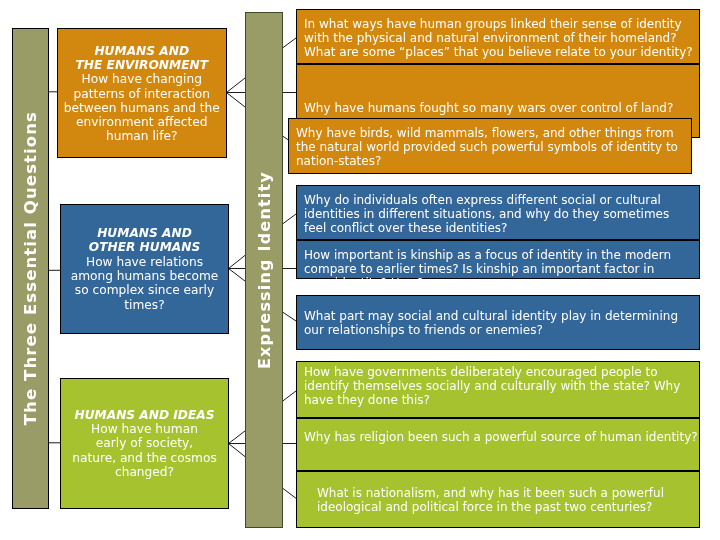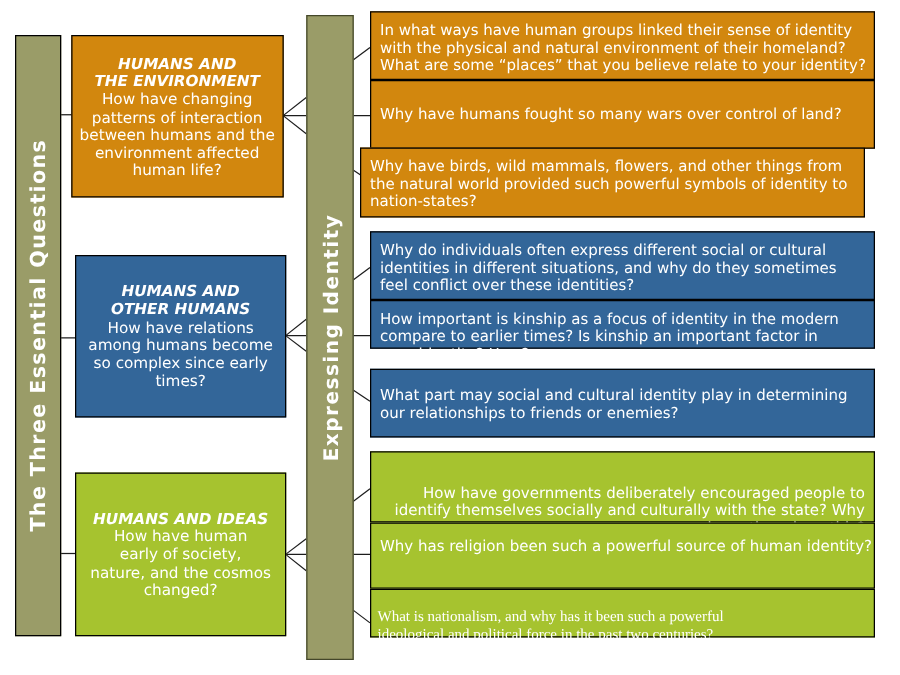--- a/index.html
+++ b/index.html
@@ -101,7 +101,7 @@
         <div class="line">What are some “places” that you believe relate to your identity?</div>
       </div>
   </div>
-  <div class="abs dbox c-orange" style="left:296px;top:63.5px;width:404px;height:55px;padding:19px 7px;font-size:12px;line-height:14px;">
+  <div class="abs dbox c-orange" style="left:296px;top:63.5px;width:404px;height:55px;padding:36px 7px;font-size:12px;line-height:14px;">
     <div>
         <div class="line">Why have humans fought so many wars over control of land?</div>
       </div>

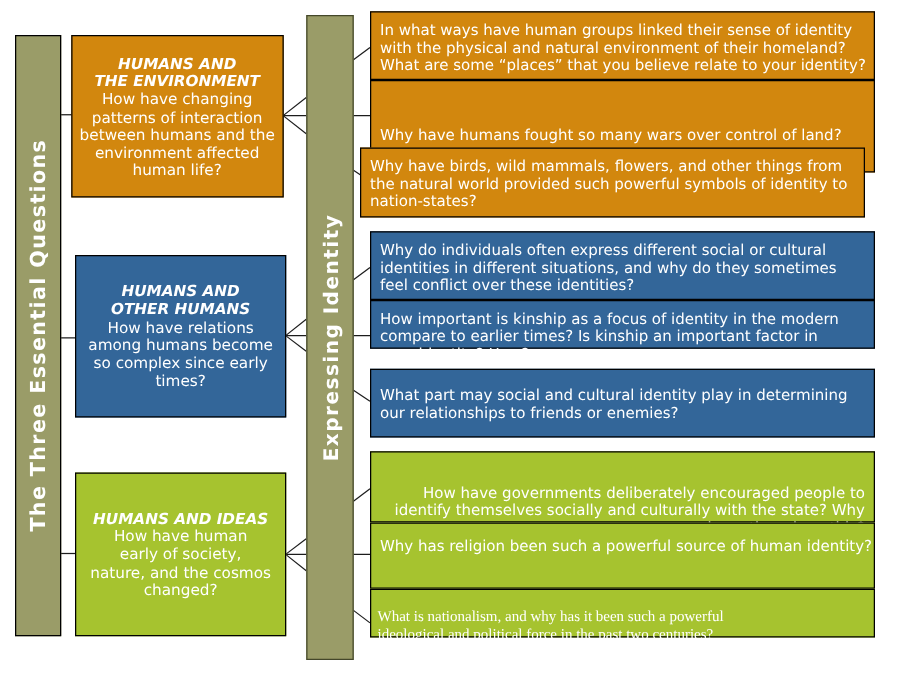--- a/index.html
+++ b/index.html
@@ -160,7 +160,7 @@
       </div>
   </div>
 
-  <div class="abs dbox c-green" style="left:296px;top:361px;width:404px;height:56.5px;padding:25px 7px;font-size:12px;line-height:14px;text-align:right;">
+  <div class="abs dbox c-green" style="left:296px;top:361px;width:404px;height:56.5px;padding:3px 7px;font-size:12px;line-height:14px;">
     <div>
         <div class="line">How have governments deliberately encouraged people to</div>
         <div class="line">identify themselves socially and culturally with the state? Why</div>

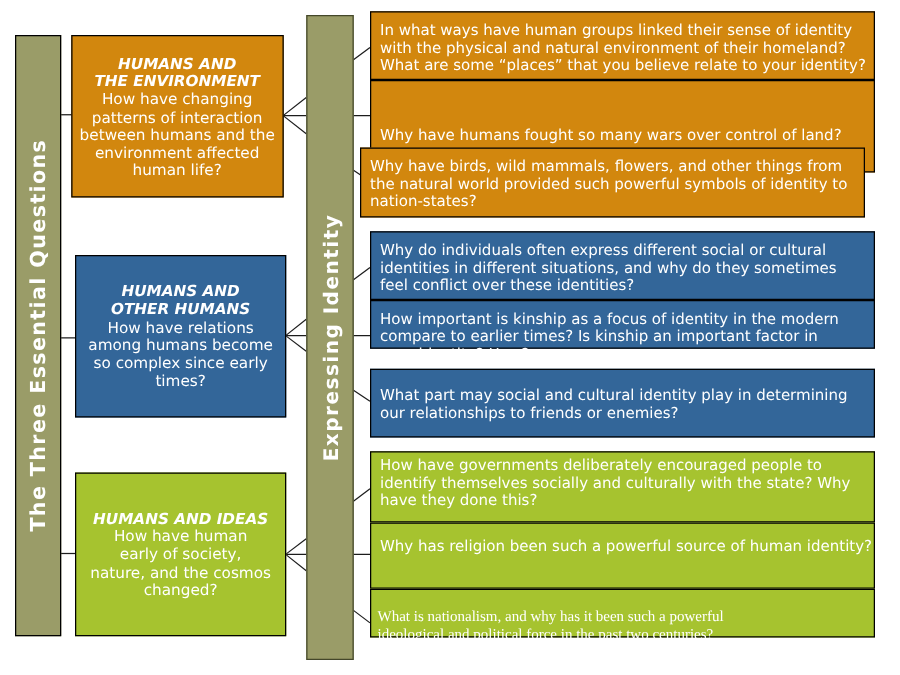--- a/index.html
+++ b/index.html
@@ -172,7 +172,7 @@
         <div class="line">Why has religion been such a powerful source of human identity?</div>
       </div>
   </div>
-  <div class="abs dbox c-green" style="left:296px;top:471px;width:404px;height:39px;padding:14px 5px;font-size:12px;line-height:14px;font-family:Liberation Serif, serif;">
+  <div class="abs dbox c-green" style="left:296px;top:471px;width:404px;height:57px;padding:14px 20px;font-size:12px;line-height:14px;">
     <div>
         <div class="line">What is nationalism, and why has it been such a powerful</div>
         <div class="line">ideological and political force in the past two centuries?</div>

